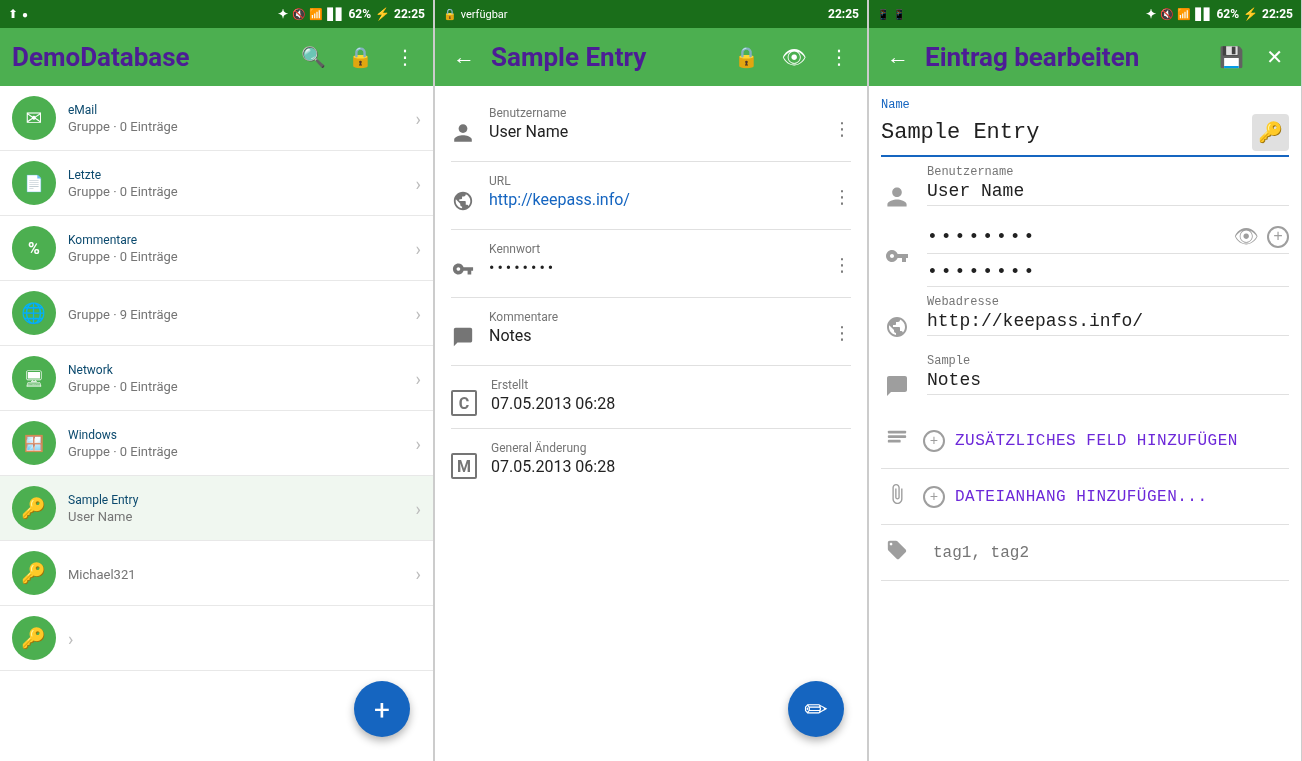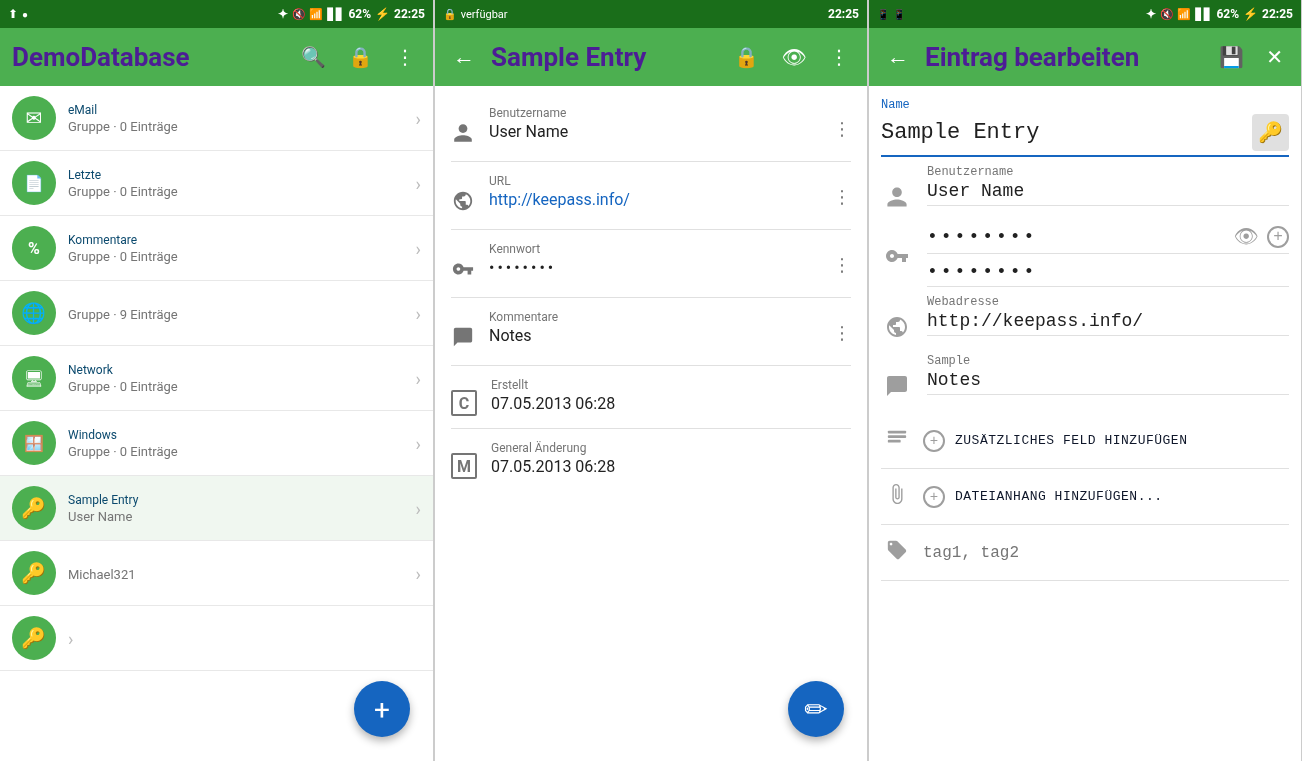--- a/index.html
+++ b/index.html
@@ -173,7 +173,7 @@
       border-bottom: 1px solid #e0e0e0;
     }
     .edit-action-icon { color: #9e9e9e; font-size: 20px; }
-    .edit-action-label { font-size: 13px; color: #0f172a; letter-spacing: 0.5px; }
+    .edit-action-label { font-size: 16px; color: #6d28d9; letter-spacing: 0.5px; }
 
     .tags-row {
       display: flex;

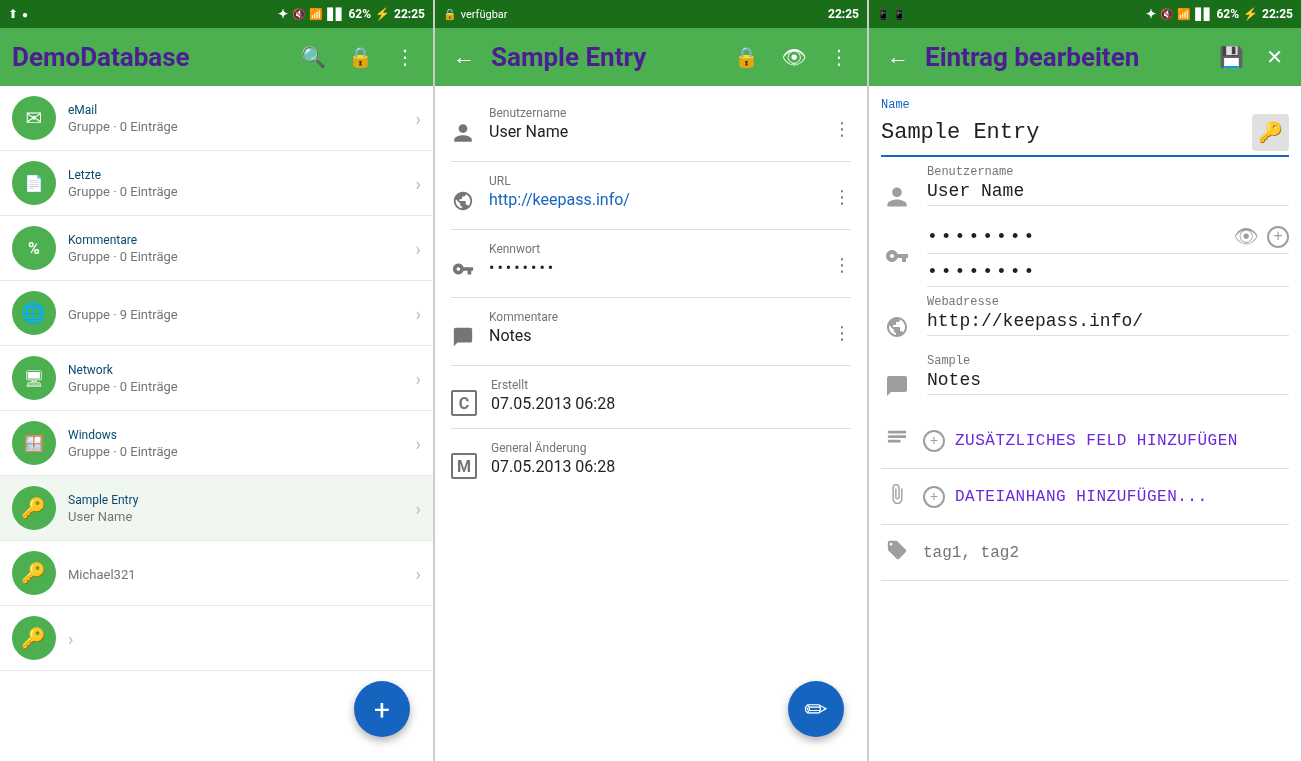--- a/index.html
+++ b/index.html
@@ -178,7 +178,7 @@
     .tags-row {
       display: flex;
       align-items: center;
-      gap: 10px;
+      gap: 20px;
       padding: 14px 0;
       border-bottom: 1px solid #e0e0e0;
     }

